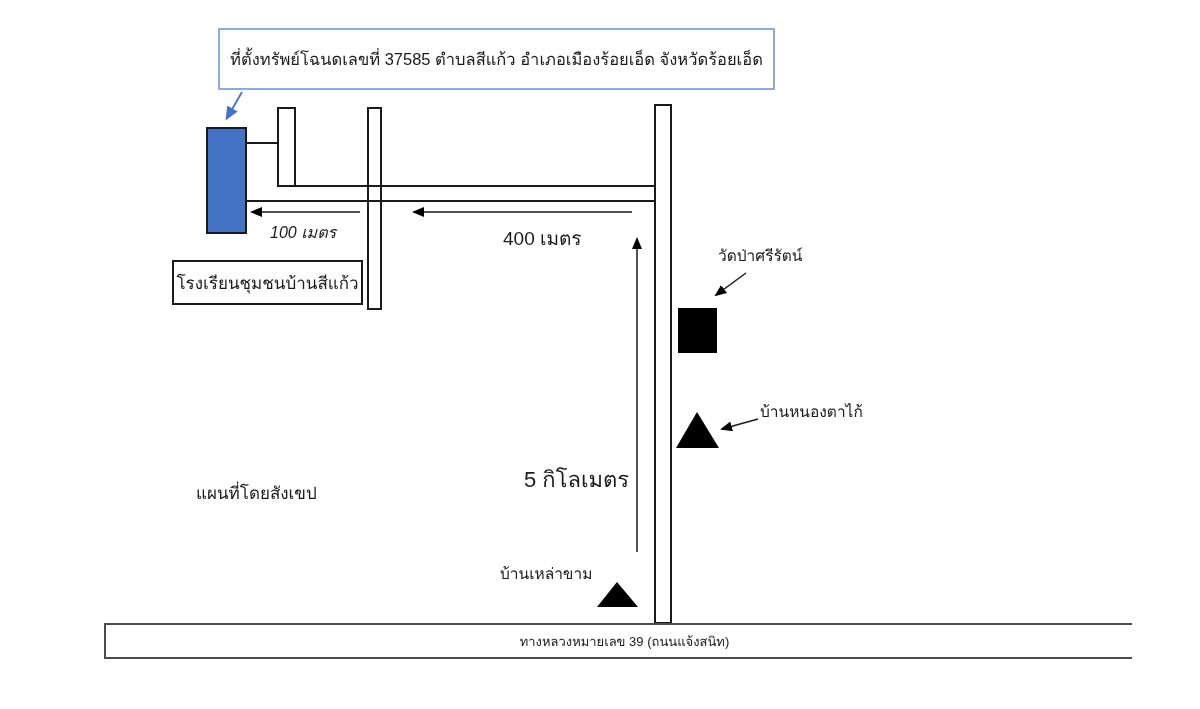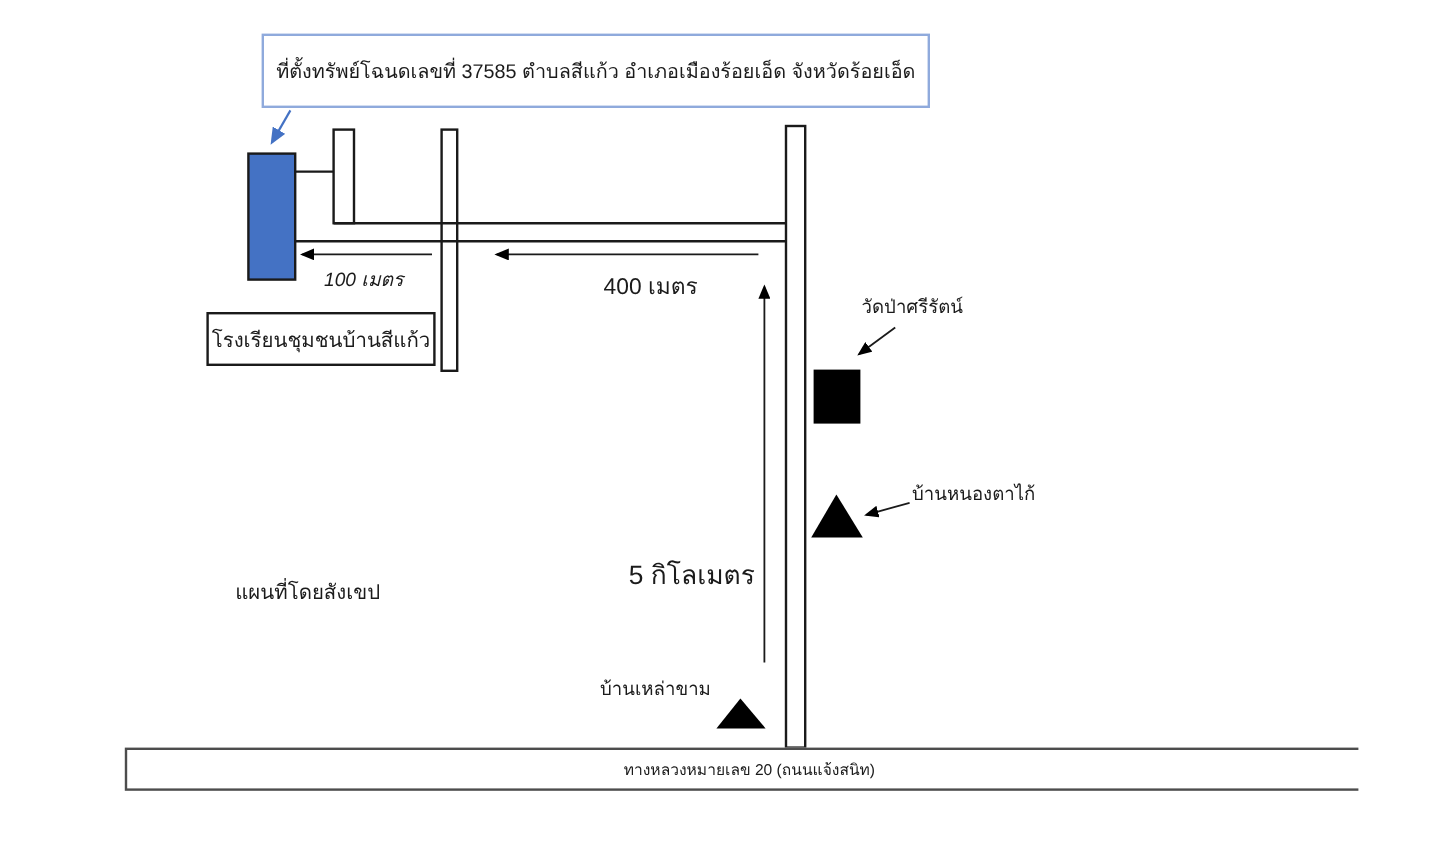--- a/index.html
+++ b/index.html
@@ -97,7 +97,7 @@
   </div>
 
   <div class="box highway-bar">
-    <span>ทางหลวงหมายเลข 20 (ถนนแจ้งสนิท)</span>
+    <span>ทางหลวงหมายเลข 39 (ถนนแจ้งสนิท)</span>
   </div>
 
   <div class="lbl lbl-100">100 เมตร</div>

